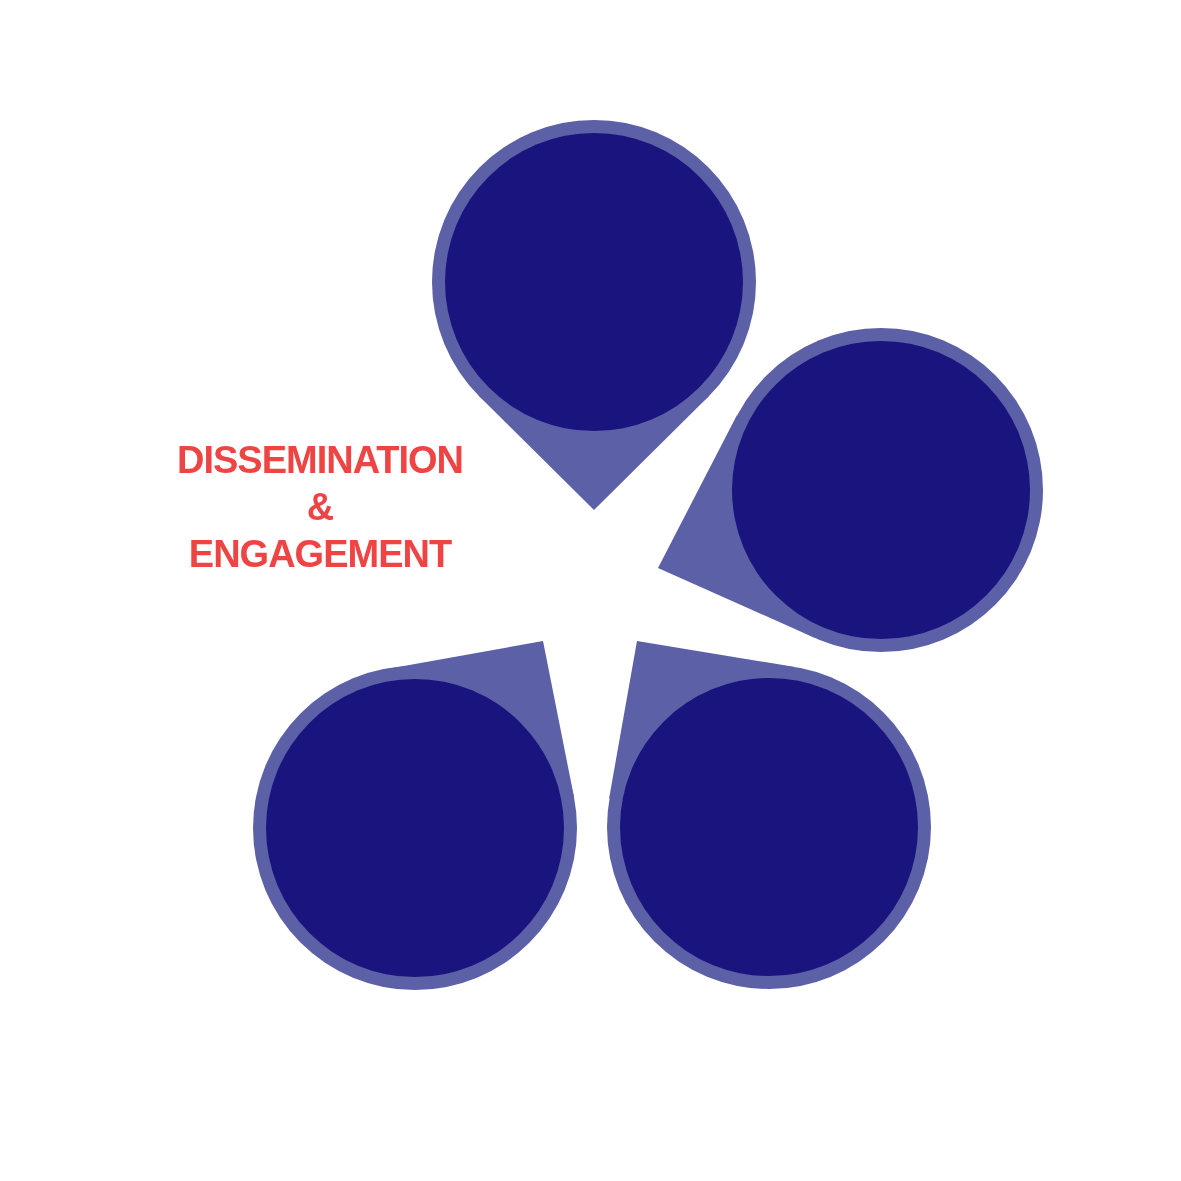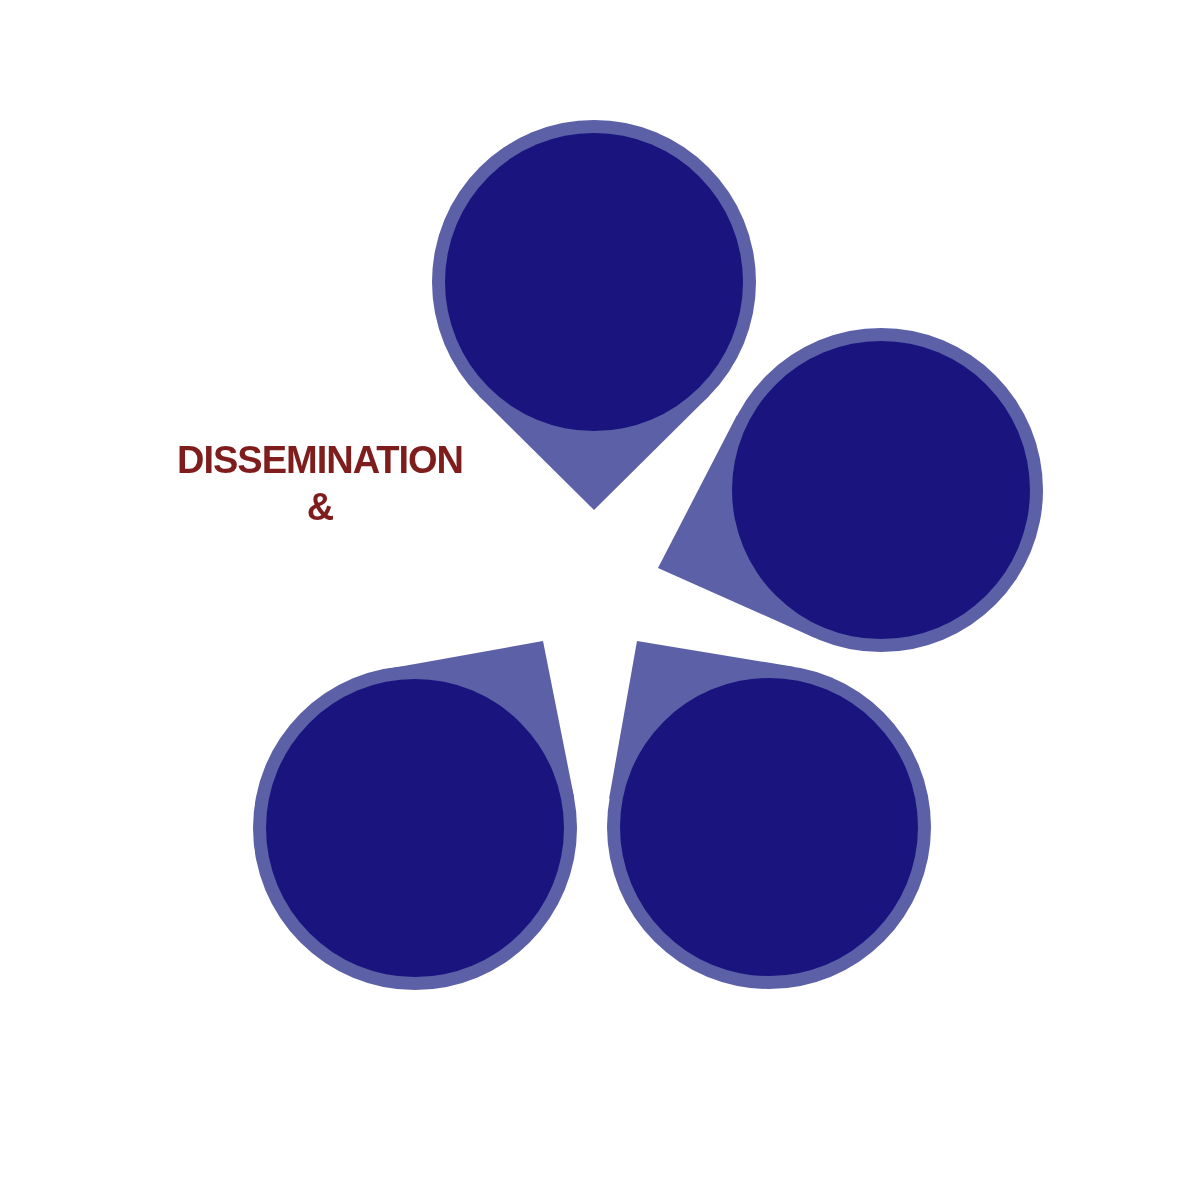--- a/index.html
+++ b/index.html
@@ -67,7 +67,7 @@
     </g>
   </svg>
 
-  <div class="diagram-label" style="color: #7f1d1d;">
+  <div class="diagram-label" style="color: #ef4444;">
     <div>DISSEMINATION</div>
     <div>&amp;</div>
   </div>

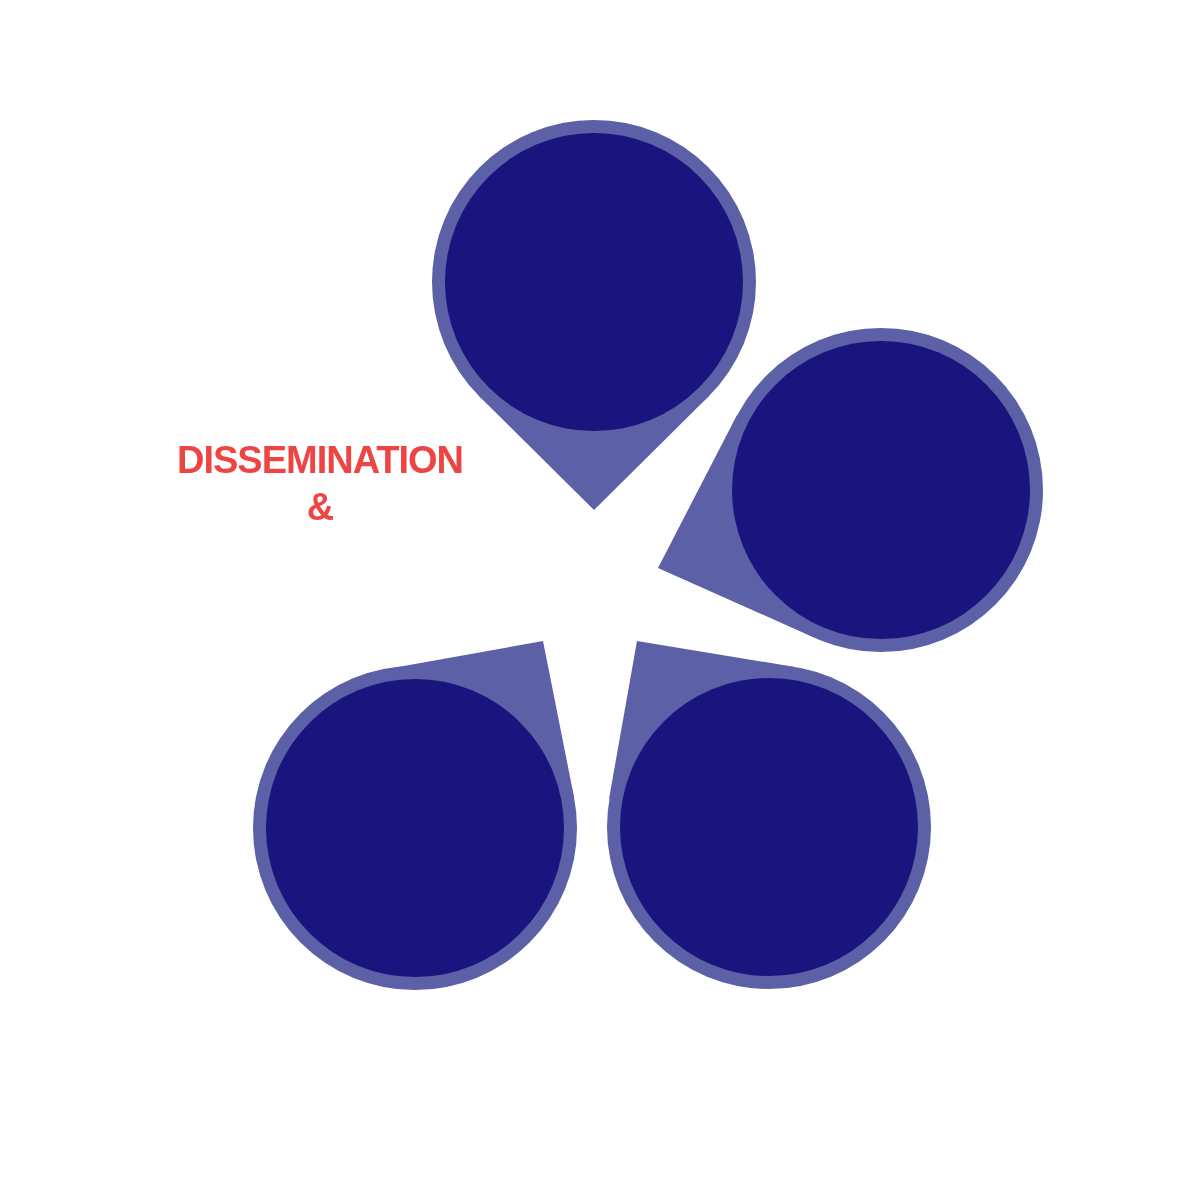--- a/index.html
+++ b/index.html
@@ -70,6 +70,7 @@
   <div class="diagram-label" style="color: #ef4444;">
     <div>DISSEMINATION</div>
     <div>&amp;</div>
+    <div>ENGAGEMENT</div>
   </div>
 
 </div>

